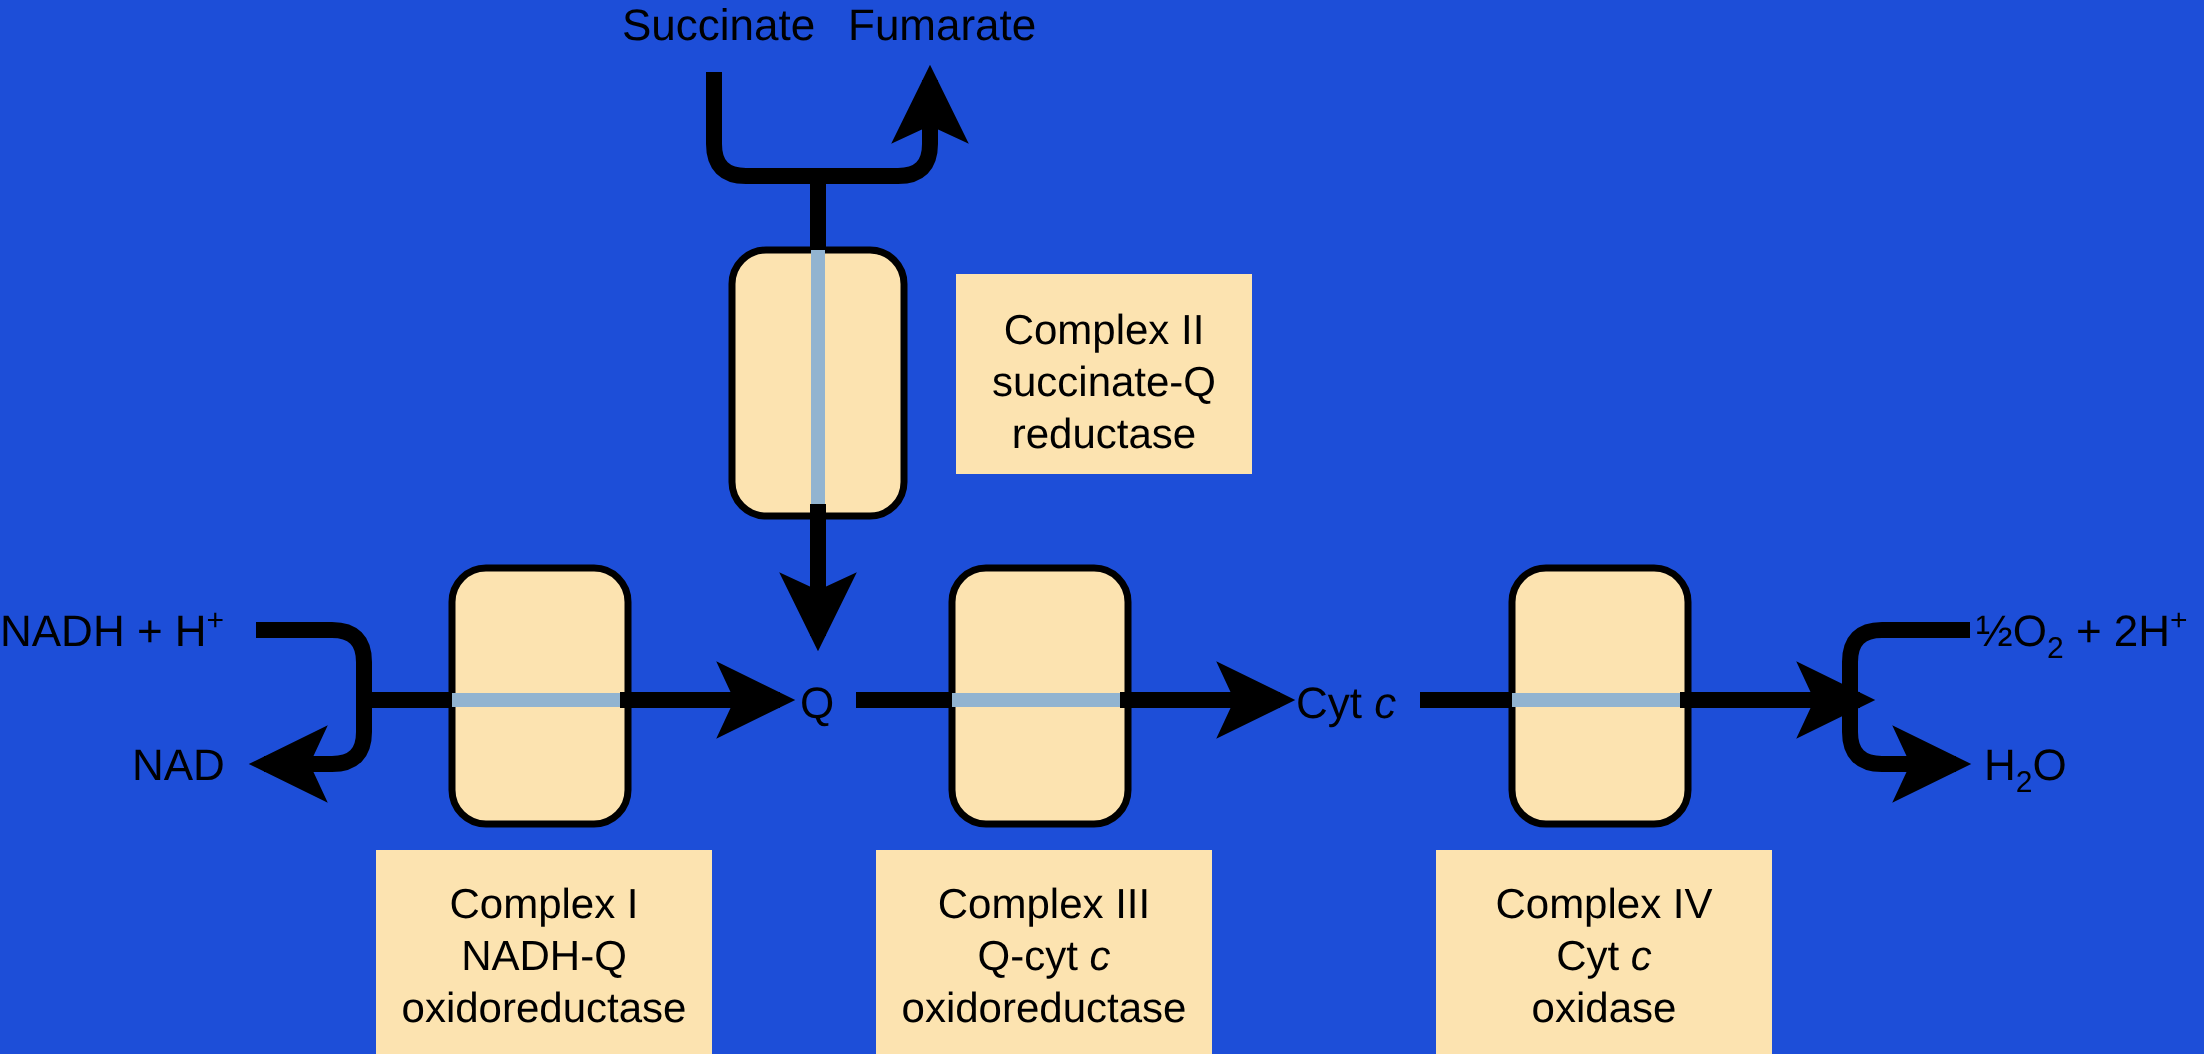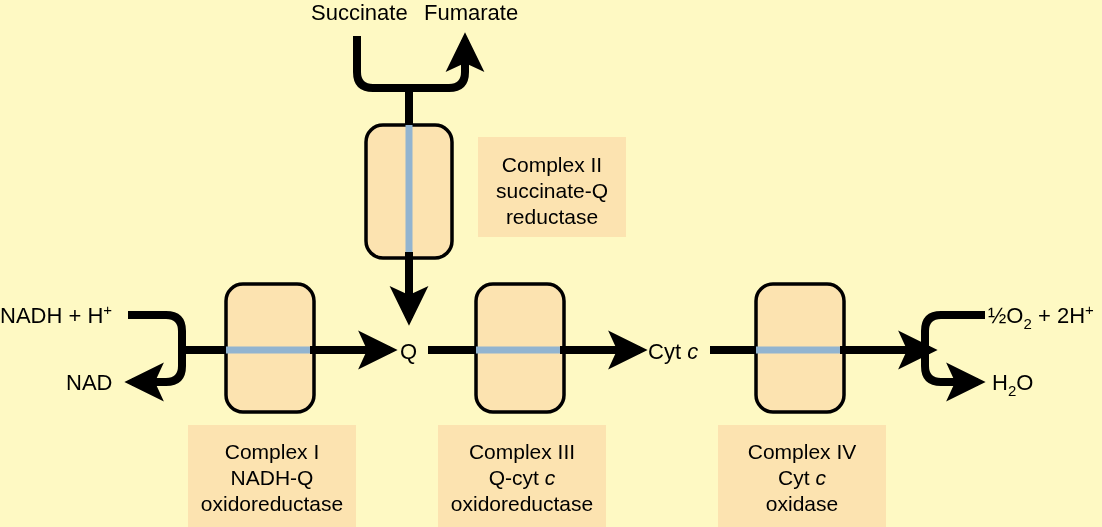--- a/index.html
+++ b/index.html
@@ -15,7 +15,7 @@
     position: relative;
     width: 1102px;
     height: 527px;
-    background: #fef9c3;
+    background: #1d4ed8;
     overflow: hidden;
   }
   #etc-svg {

